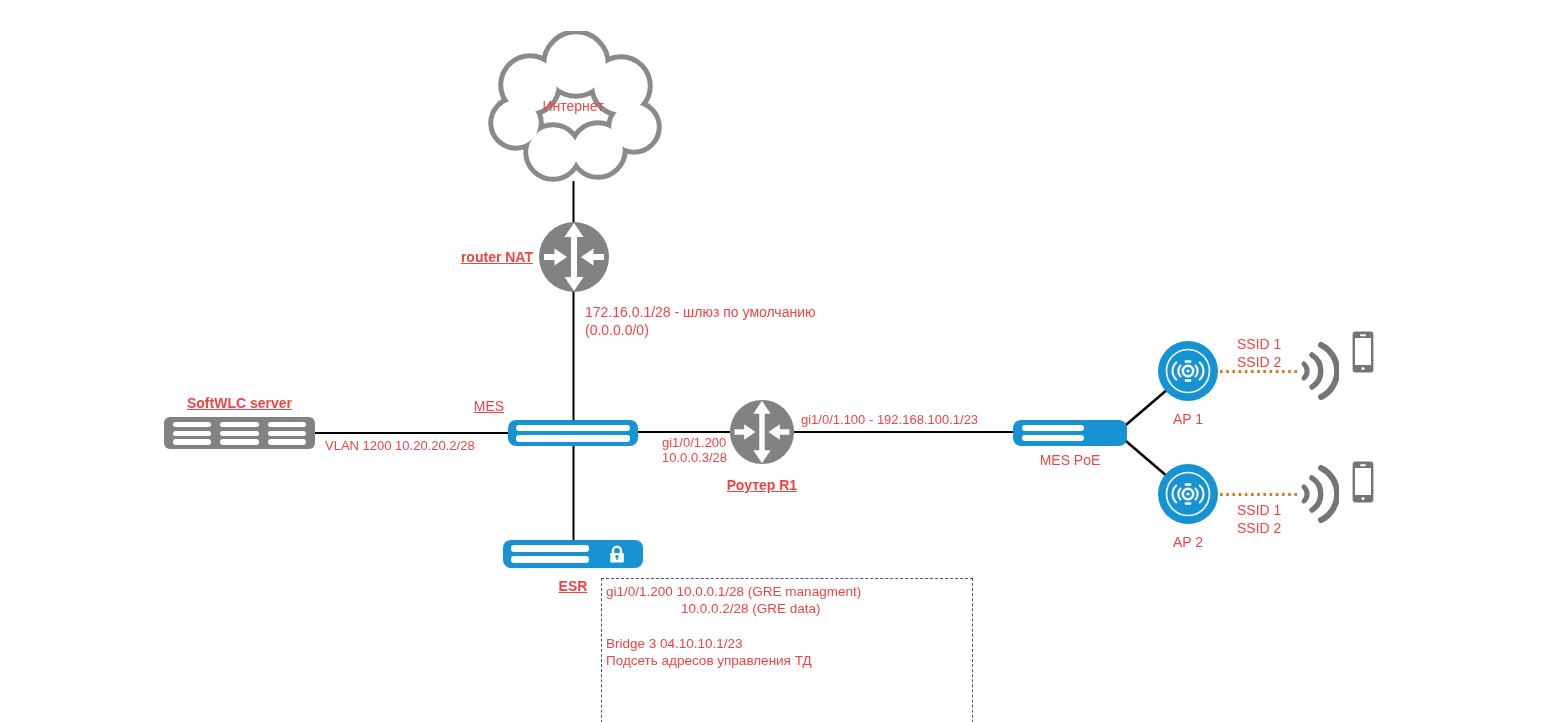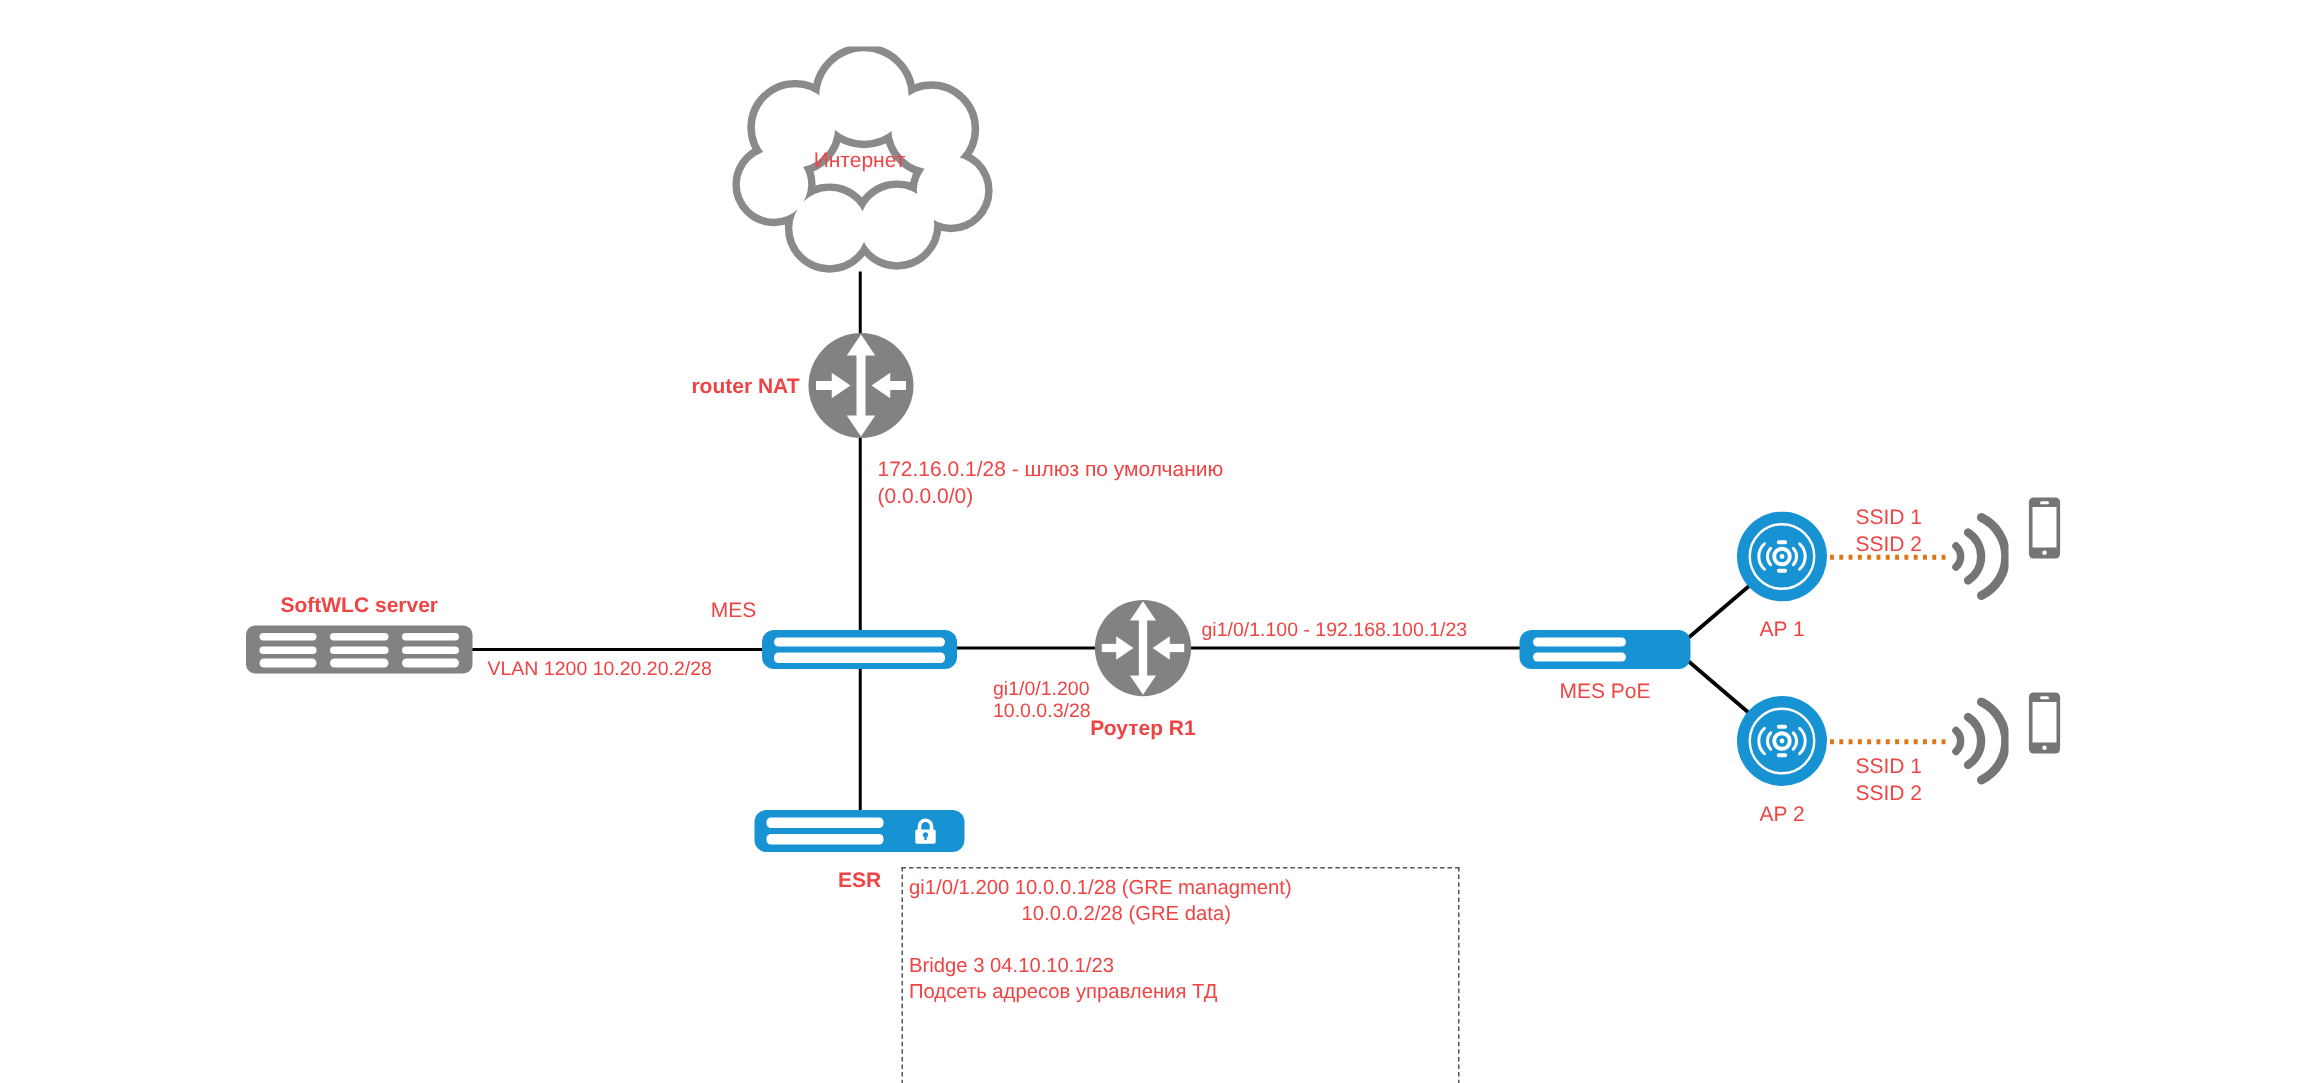--- a/index.html
+++ b/index.html
@@ -9,7 +9,7 @@
   }
   .abs{position:absolute;}
   .label{font-size:14px;line-height:17px;white-space:nowrap;}
-  .bold{font-weight:bold;}
+  .bold{font-weight:bold;text-decoration:underline;}
   .small{font-size:13px;line-height:14.5px;}
   .center{text-align:center;}
   .right{text-align:right;}

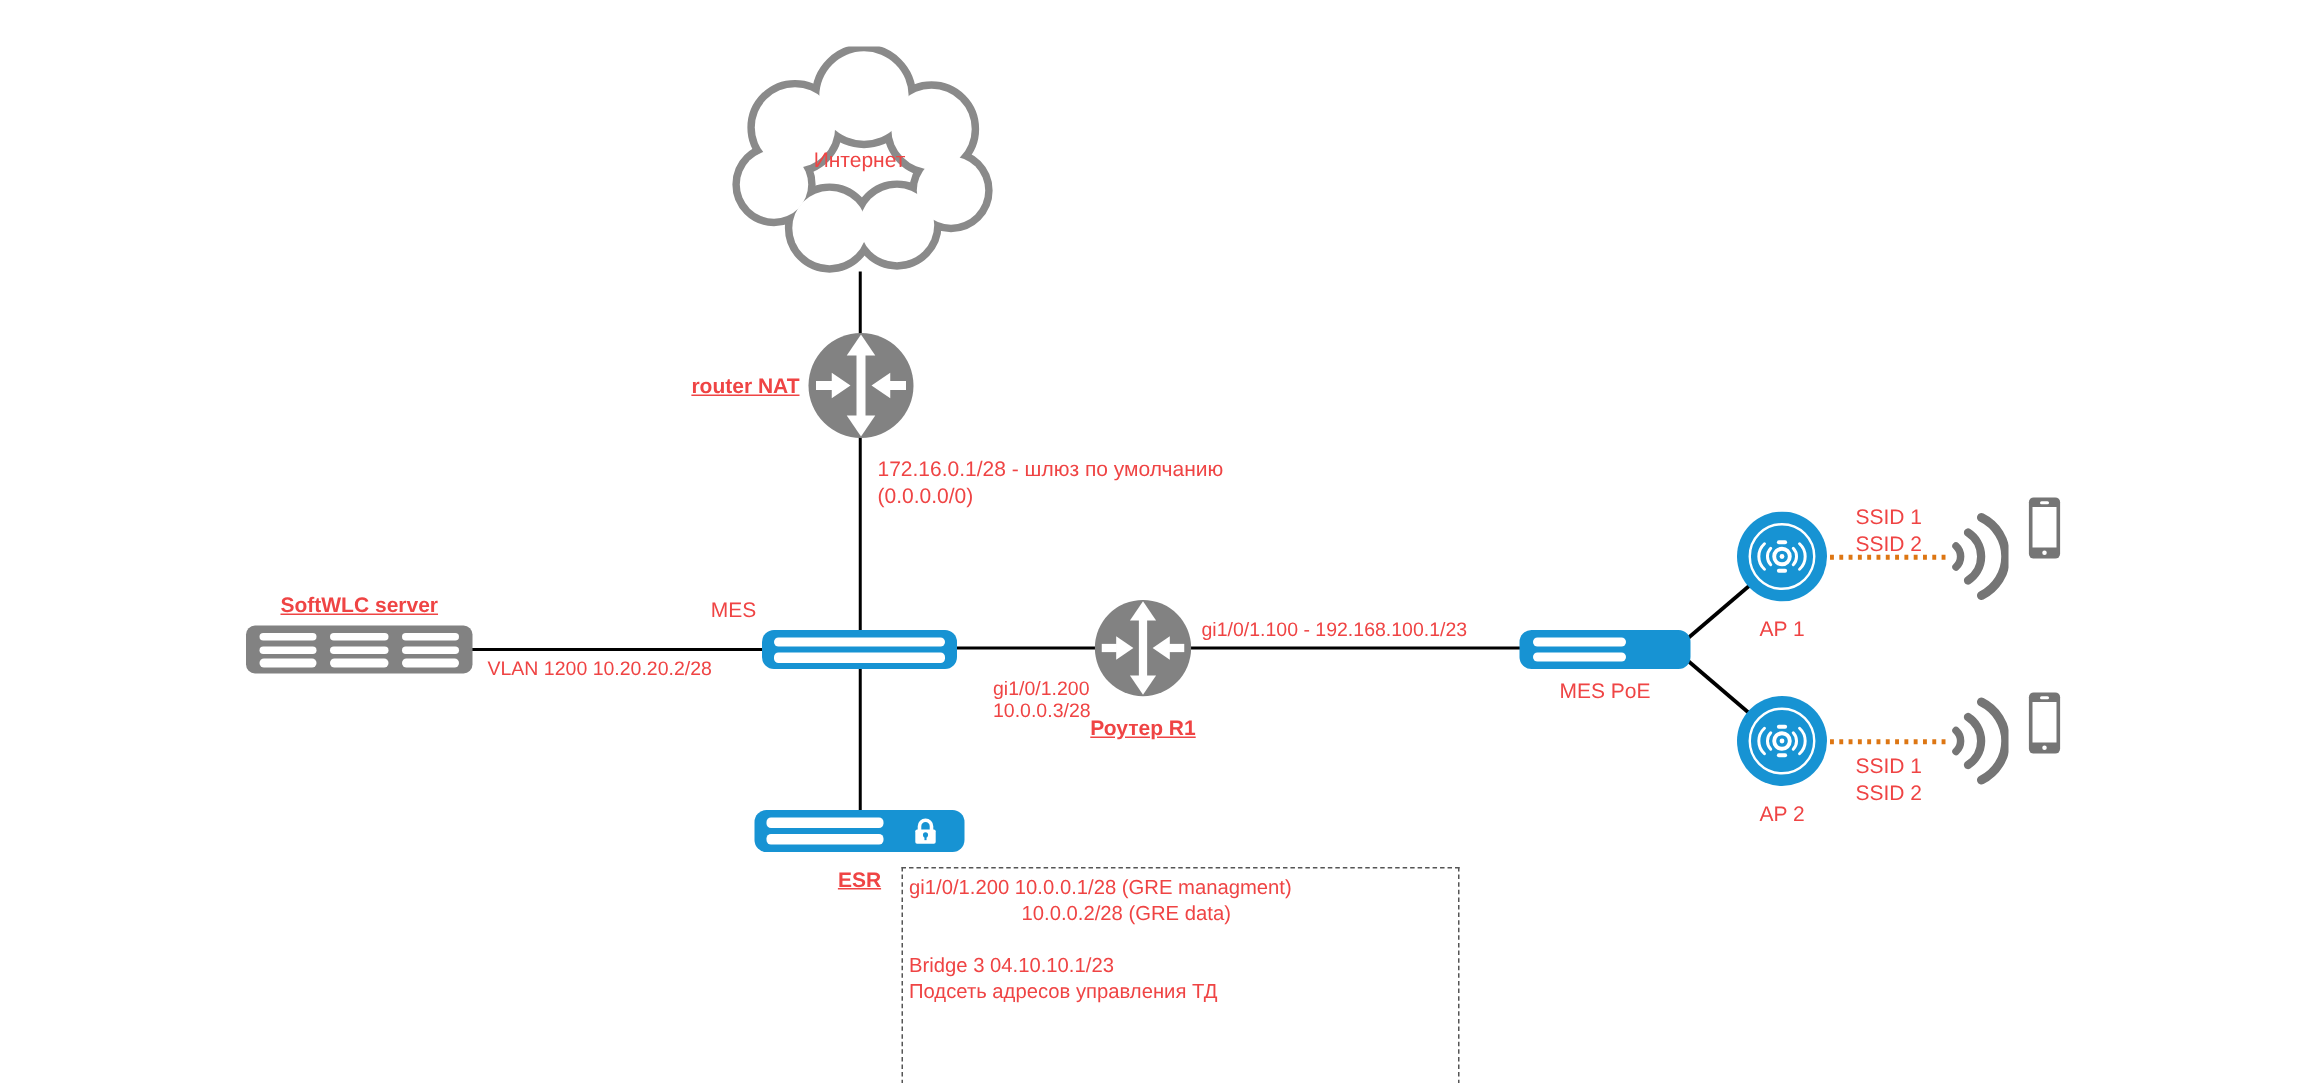--- a/index.html
+++ b/index.html
@@ -112,7 +112,7 @@
     <div class="slot" style="left:8px;right:8px;top:4.5px;height:6.5px;"></div>
     <div class="slot" style="left:8px;right:8px;top:15px;height:6.5px;"></div>
   </div>
-  <div class="abs label center" style="left:461px;top:370px;width:56px;">MES</div>
+  <div class="abs label center" style="left:461px;top:370px;width:56px;text-decoration:underline;">MES</div>
 
   <div class="abs label small" style="left:325px;top:411px;">VLAN 1200 10.20.20.2/28</div>
 

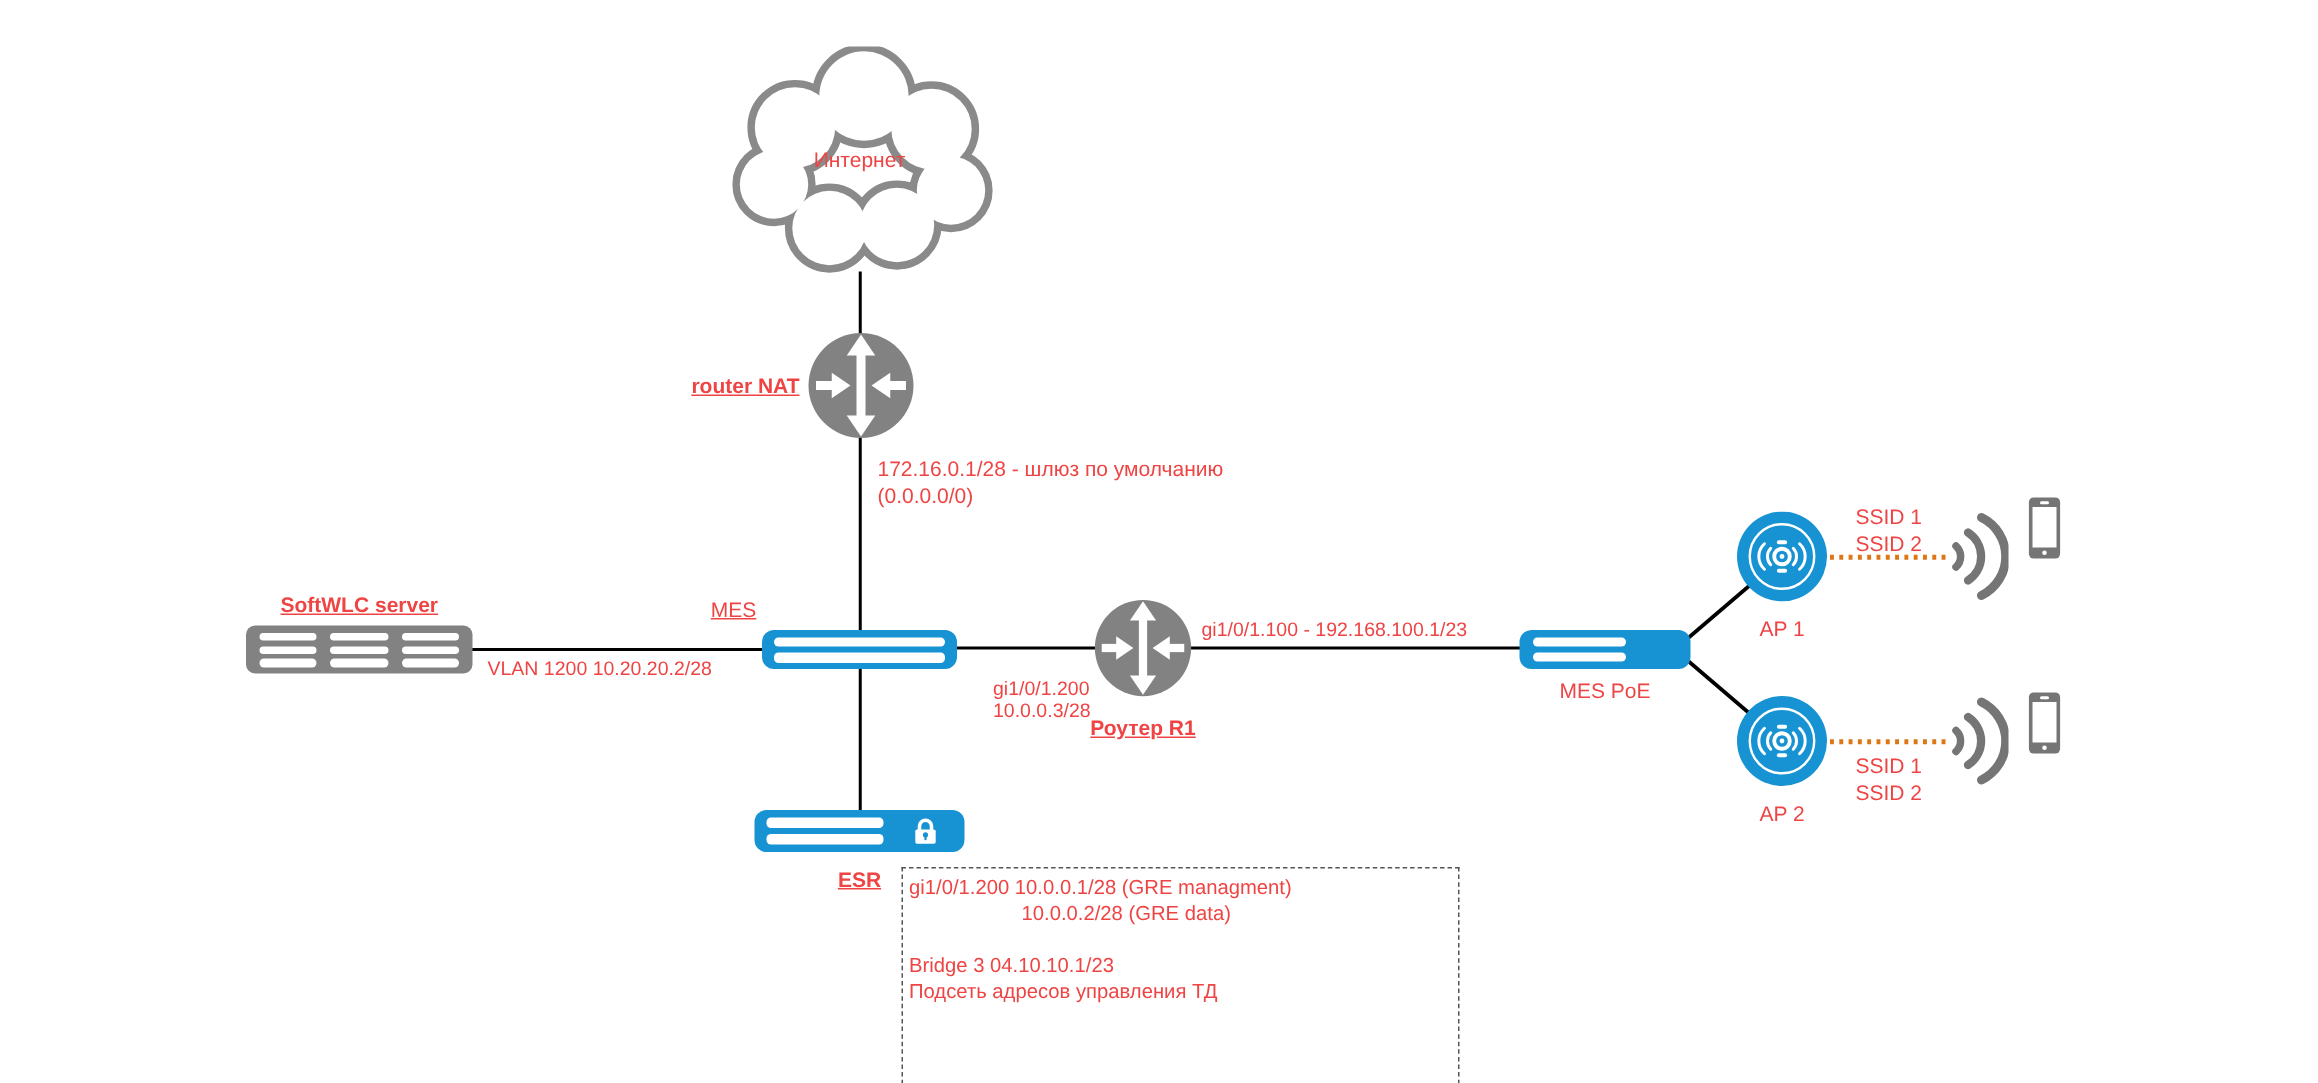--- a/index.html
+++ b/index.html
@@ -128,7 +128,7 @@
   </svg>
   <div class="abs label bold center" style="left:712px;top:449px;width:100px;">Роутер R1</div>
 
-  <div class="abs label small" style="left:662px;top:424px;">
+  <div class="abs label small" style="left:662px;top:408px;">
     <div>gi1/0/1.200</div>
     <div>10.0.0.3/28</div>
   </div>

